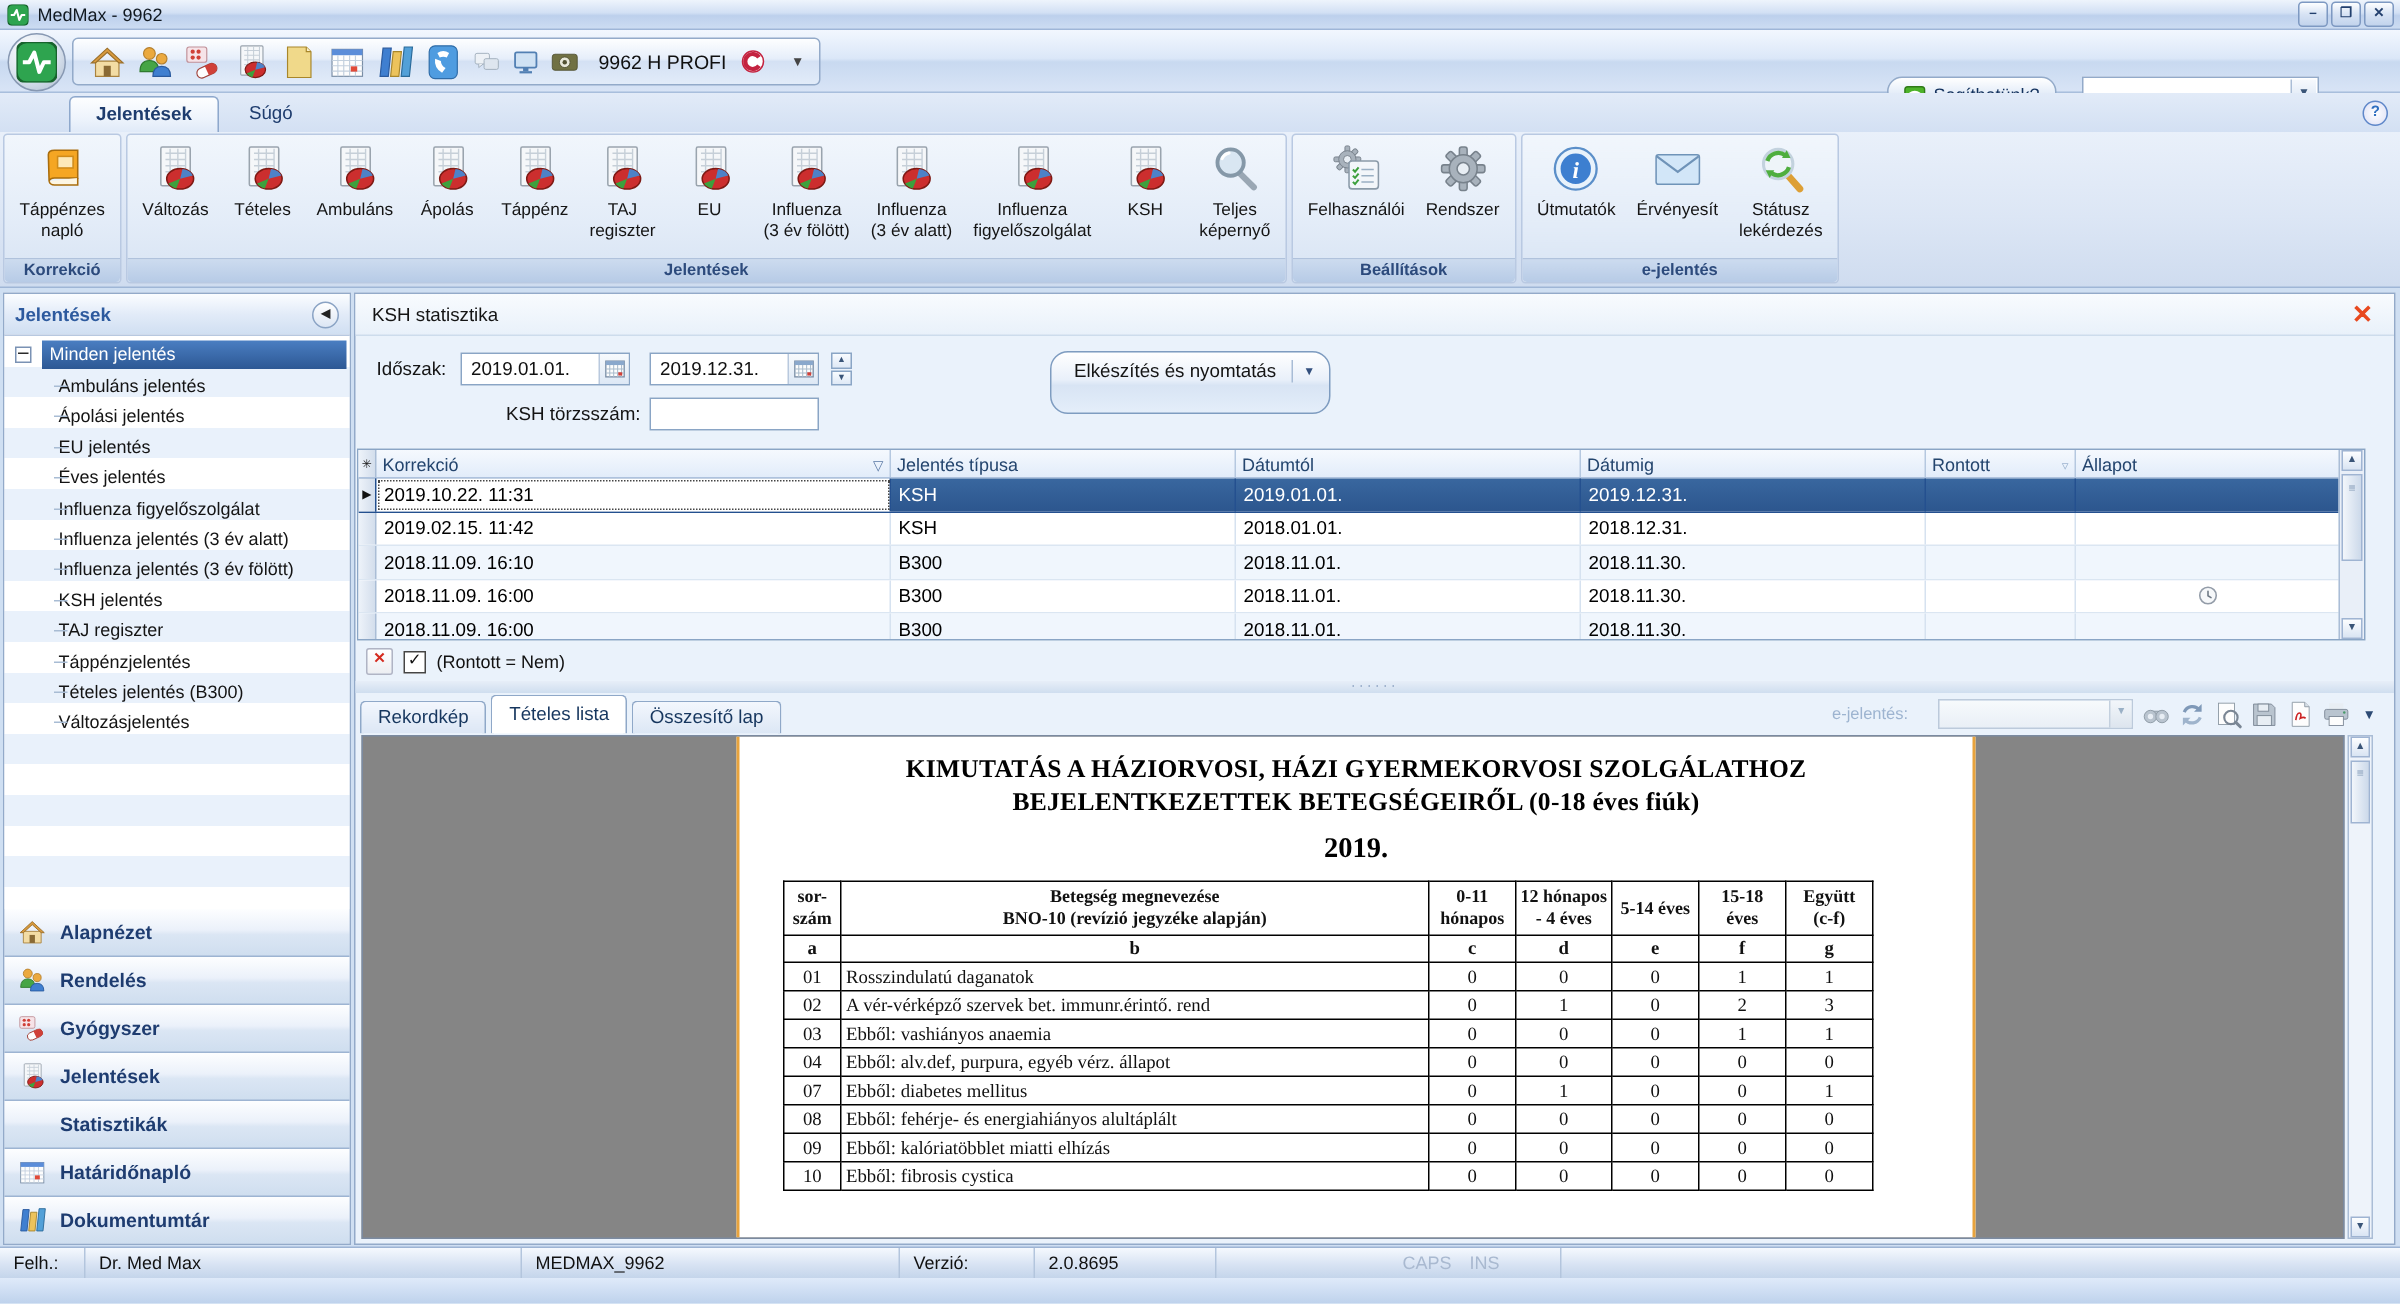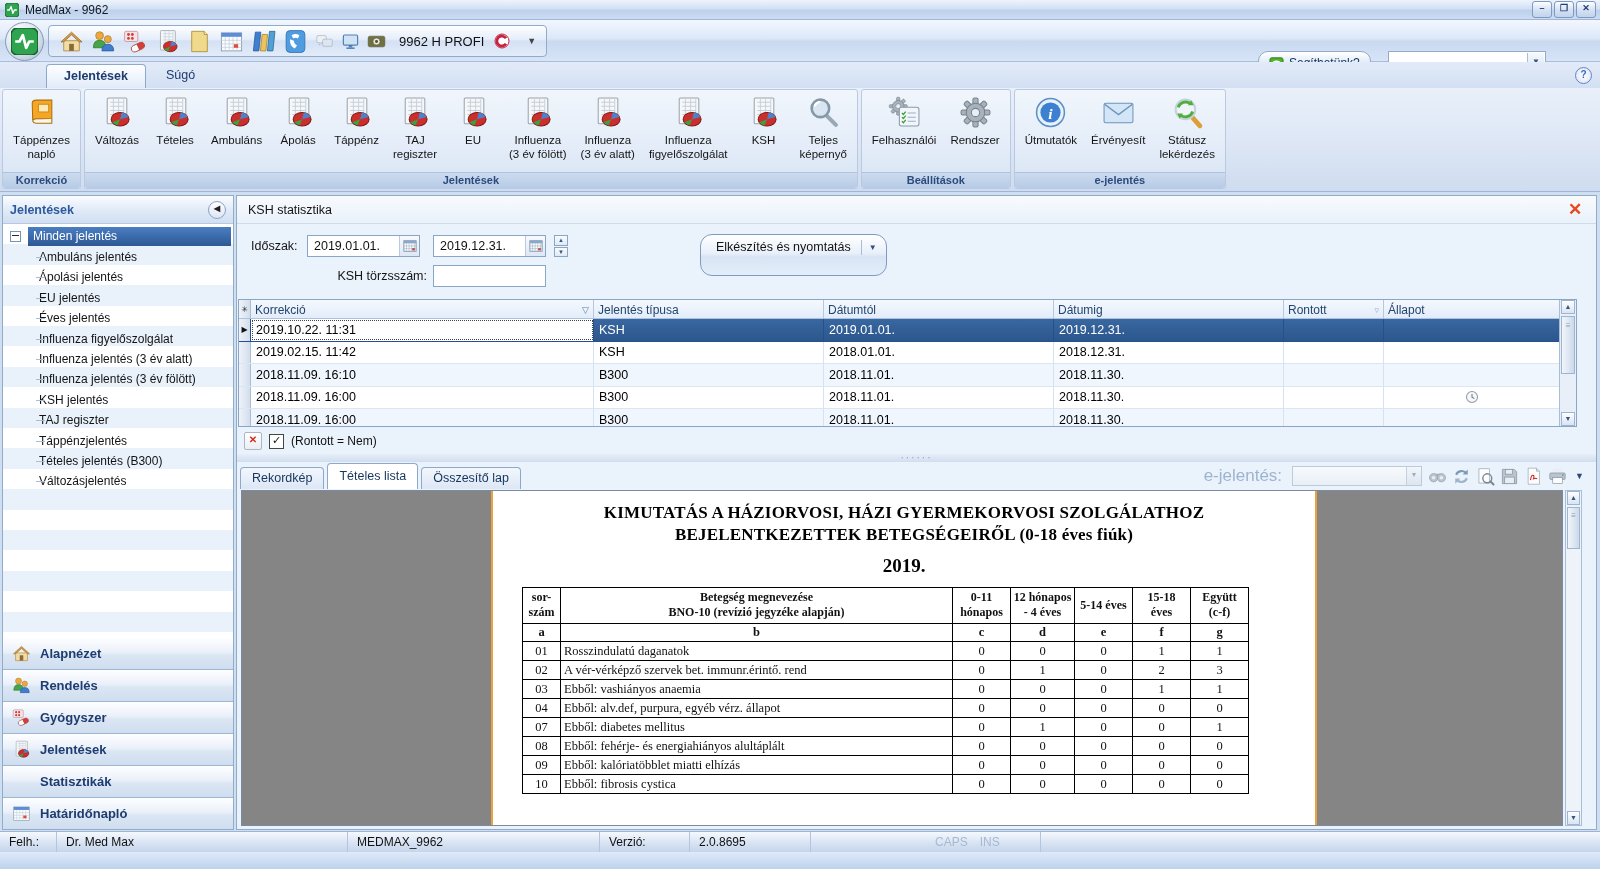--- a/index.html
+++ b/index.html
@@ -151,7 +151,7 @@
     border-radius:4px 4px 0 0;background:linear-gradient(#f3f7fd,#dce7f5);margin-right:3px;color:#16365e;font-size:12.5px;}
   .vtab.active{height:25px;line-height:24px;background:#fff;z-index:2;}
   .ejrow{position:absolute;right:12px;top:270px;display:flex;align-items:center;gap:6px;}
-  .ejlabel{color:#9db4d0;font-size:17px;margin-right:4px;}
+  .ejlabel{color:#9db4d0;font-size:11px;margin-right:14px;}
   .ejcombo{width:128px;height:18px;background:linear-gradient(#f7fafc,#e9eff6);border:1px solid #bccadb;position:relative;}
   .ejcombo .caretbtn{position:absolute;right:0;top:0;bottom:0;width:14px;background:linear-gradient(#f2f6fa,#dde5ee);
     border-left:1px solid #c3d0de;font-size:7px;color:#9ab0c6;text-align:center;line-height:16px;}

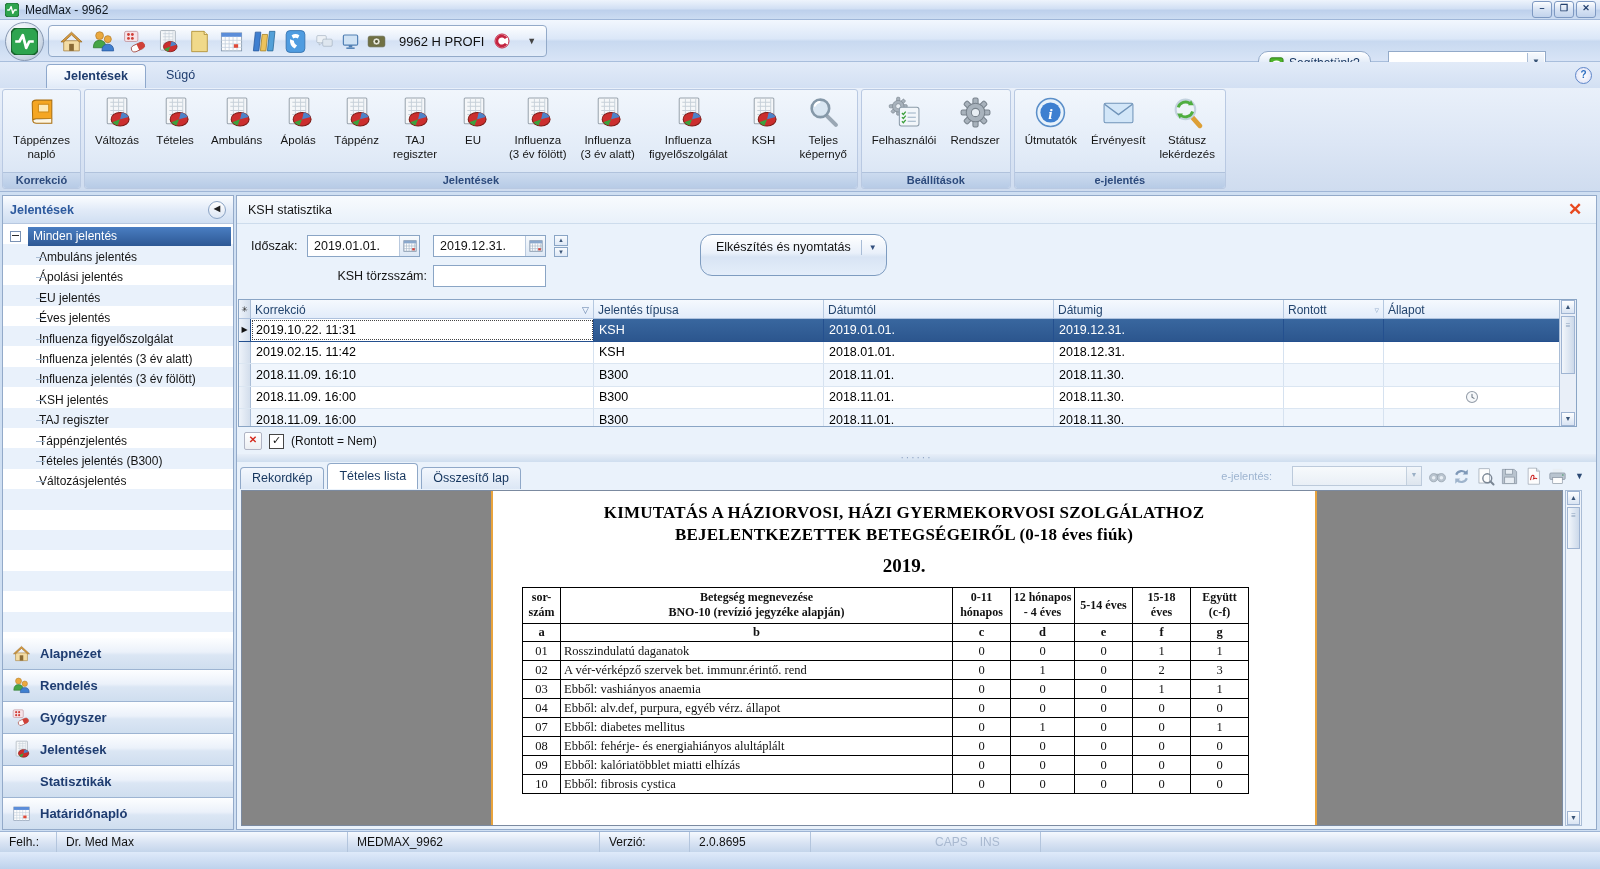--- a/index.html
+++ b/index.html
@@ -679,6 +679,16 @@
         </span>
         <span>Határidőnapló</span>
       </div>
+      <div class="navbtn">
+        <span class="icon ">
+          <svg viewBox="0 0 32 32">
+            <rect x="6" y="4" width="7" height="24" fill="#3f7fd0" stroke="#2a5a9e" transform="skewX(-6)"></rect>
+            <rect x="15" y="7" width="7" height="21" fill="#ecc35c" stroke="#a8862a" transform="skewX(-6)"></rect>
+            <rect x="24" y="3" width="7" height="25" fill="#52a0d8" stroke="#2a6a9a" transform="skewX(-6)"></rect>
+          </svg>
+        </span>
+        <span>Dokumentumtár</span>
+      </div>
     </div>
 </div>
 

